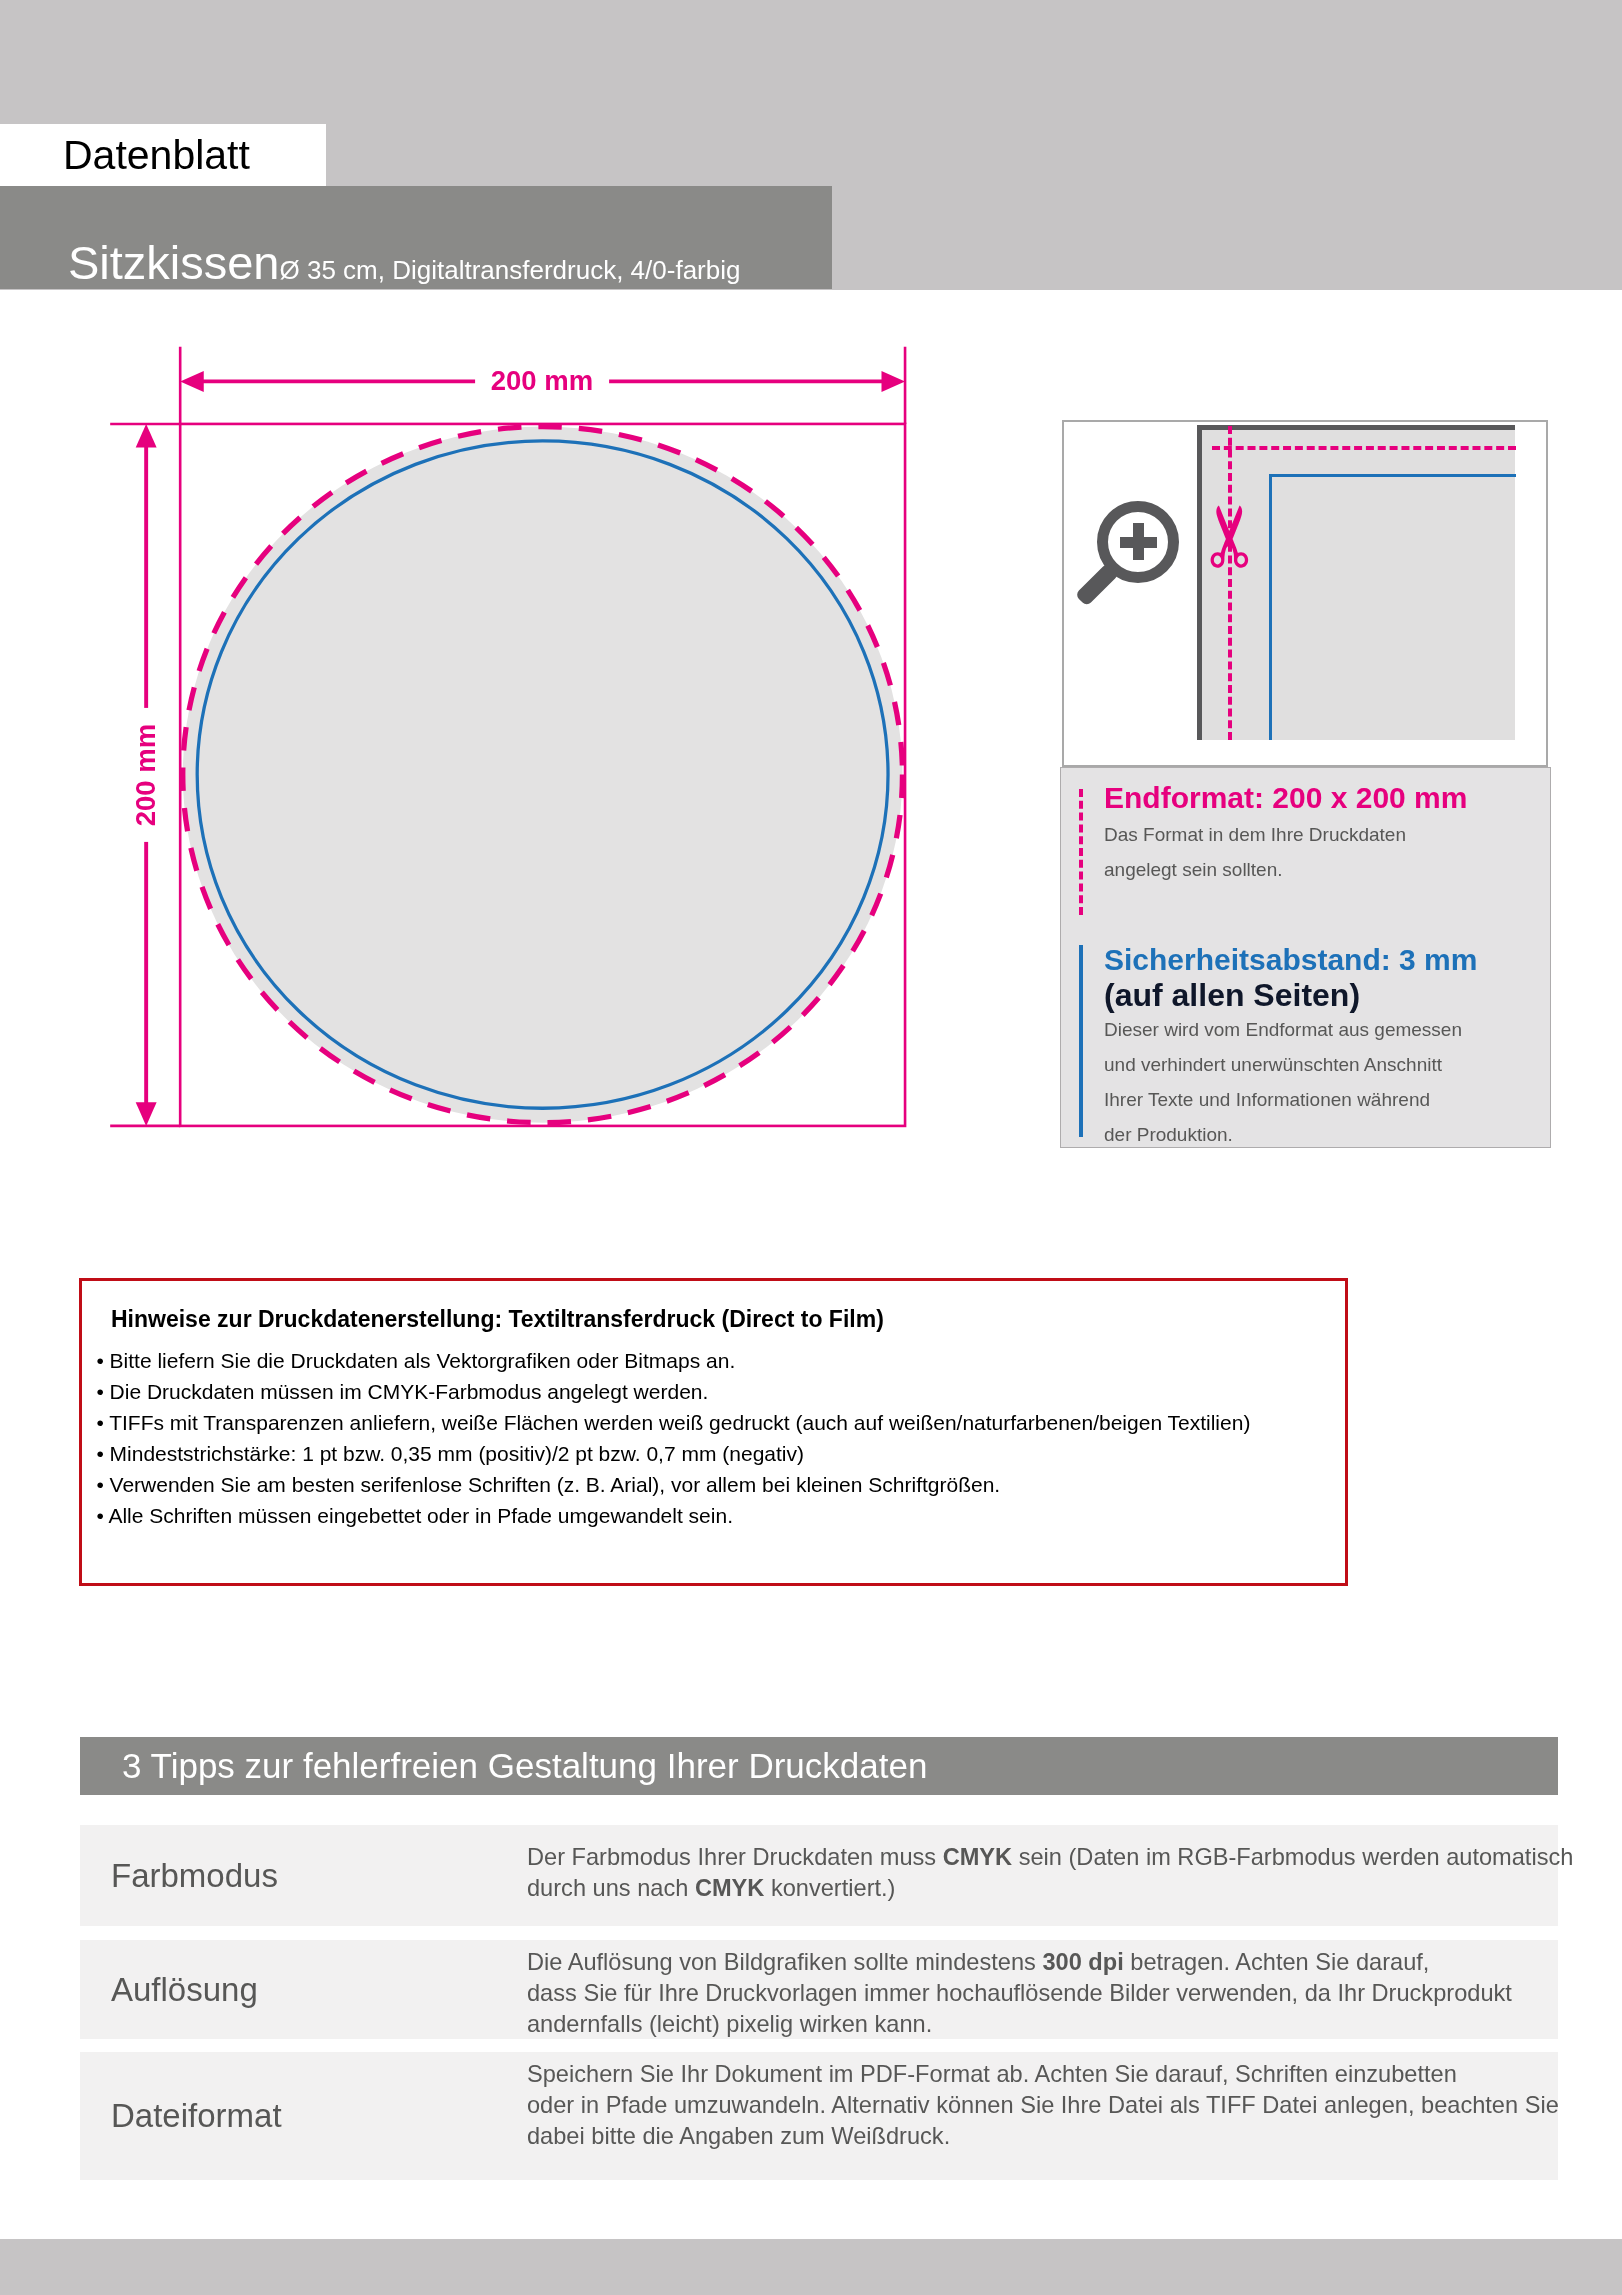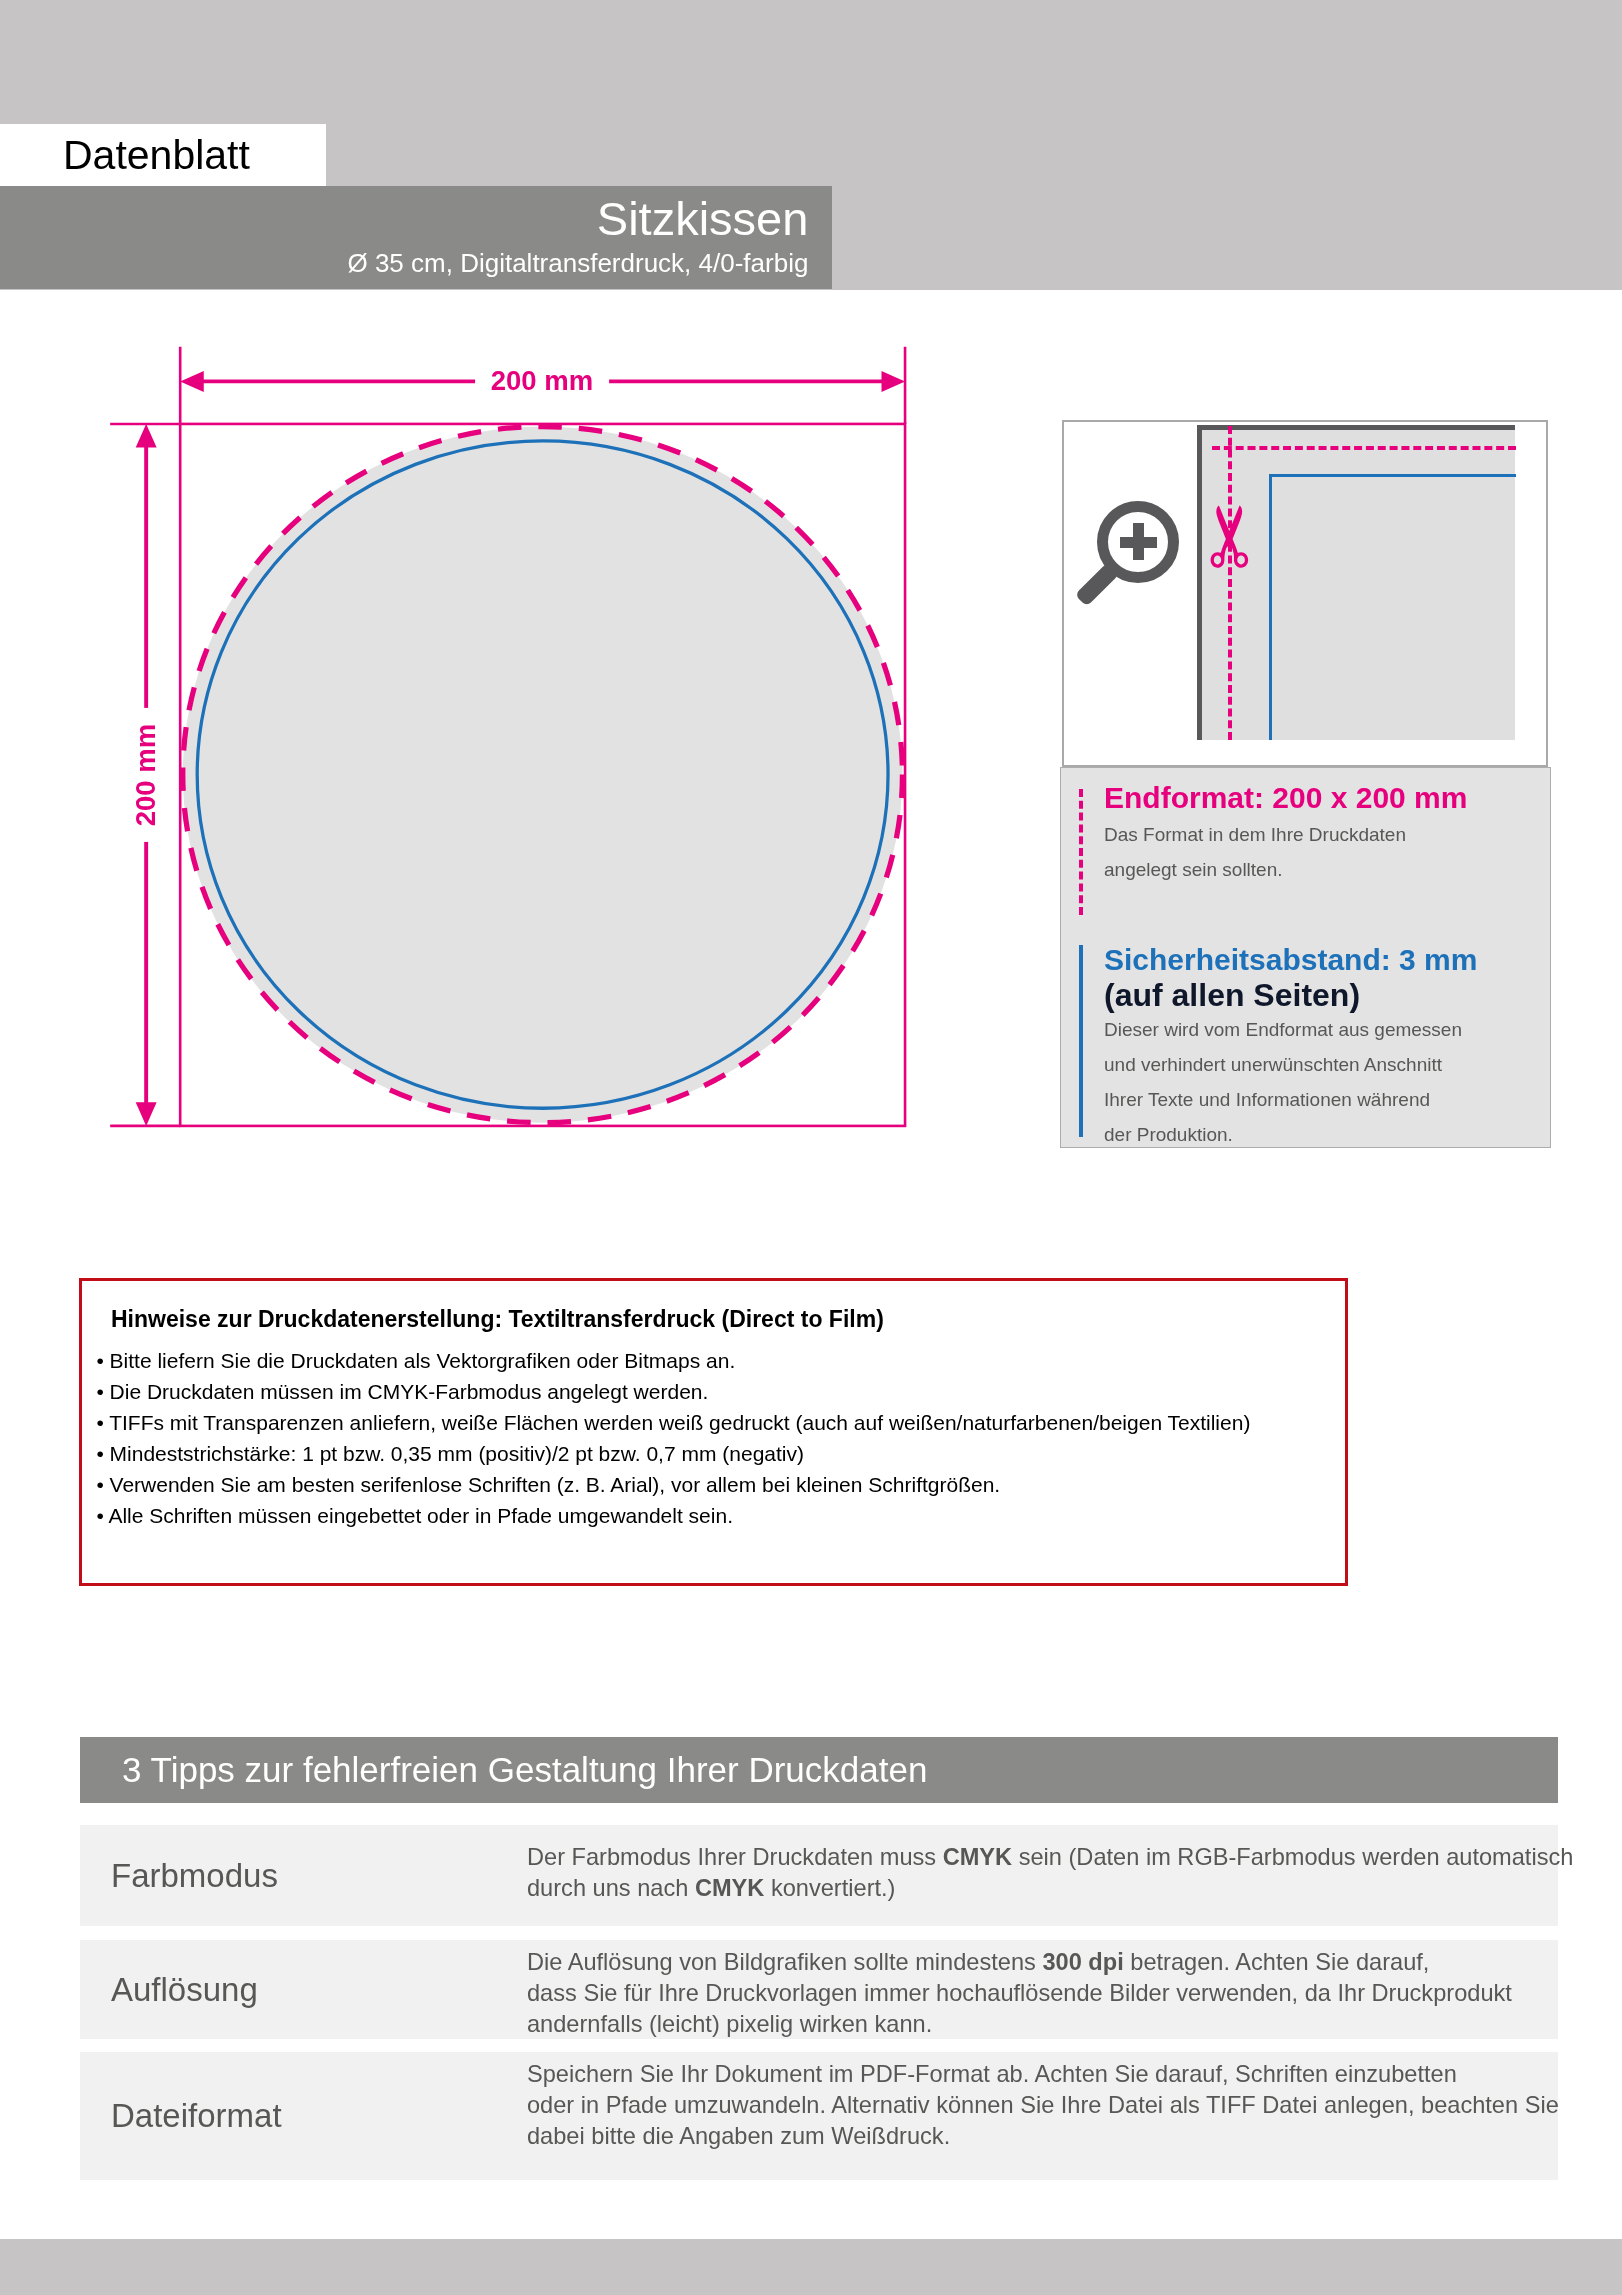--- a/index.html
+++ b/index.html
@@ -13,7 +13,7 @@
       display:flex;align-items:center;padding-left:63px;box-sizing:border-box;
       font-size:41px;color:#000000;}
   .product-bar{left:0;top:186px;width:832px;height:103px;background:#8a8a88;color:#fff;
-      display:flex;flex-direction:column;align-items:flex-end;justify-content:center;
+      display:flex;flex-direction:row;align-items:flex-end;justify-content:center;
       padding-right:23.6px;box-sizing:border-box;}
   .product-title{font-size:47px;line-height:52px;}
   .product-subtitle{font-size:26px;line-height:37px;}

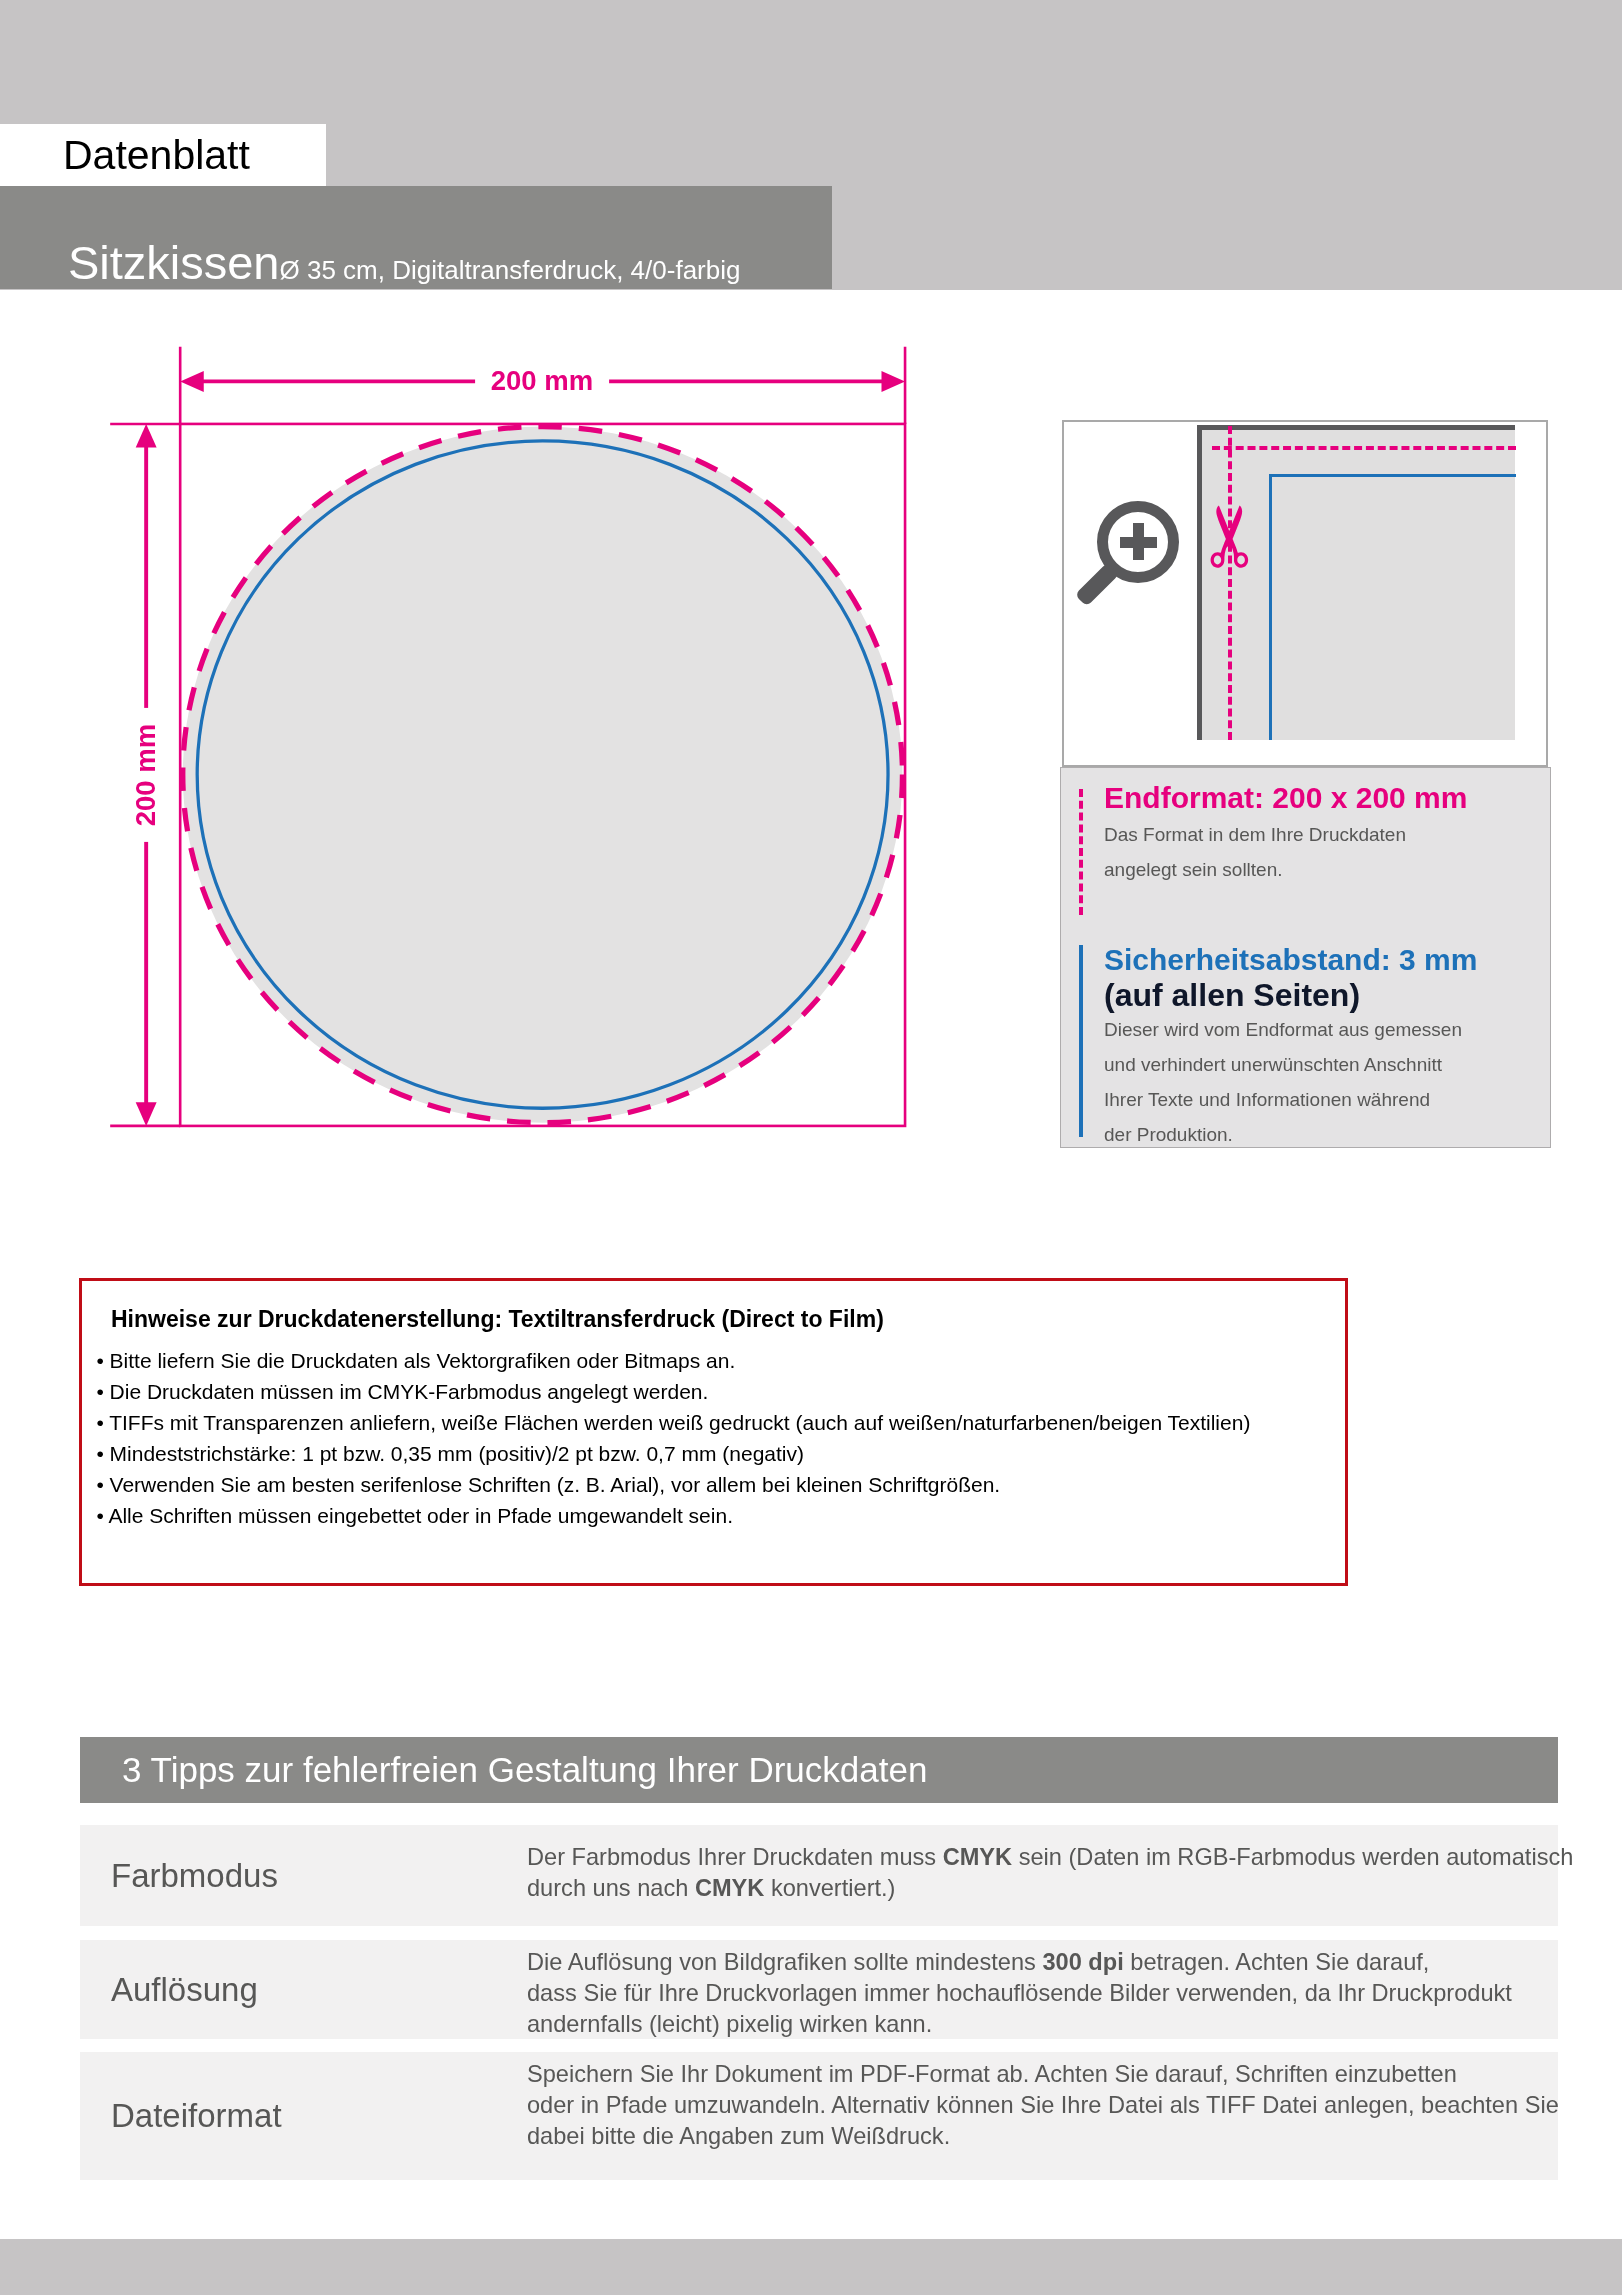--- a/index.html
+++ b/index.html
@@ -66,7 +66,7 @@
   .bullet::before{content:"• ";}
 
   
-  .tips-bar{left:80px;top:1737px;width:1478px;height:66px;background:#8a8a88;color:#fff;
+  .tips-bar{left:80px;top:1737px;width:1478px;height:58px;background:#8a8a88;color:#fff;
       display:flex;align-items:center;padding-left:42px;box-sizing:border-box;font-size:35px;text-align:right;}
   .tip-row{left:80px;width:1478px;background:#f2f1f1;box-sizing:border-box;}
   .tip-row-1{top:1825px;height:101px;}

